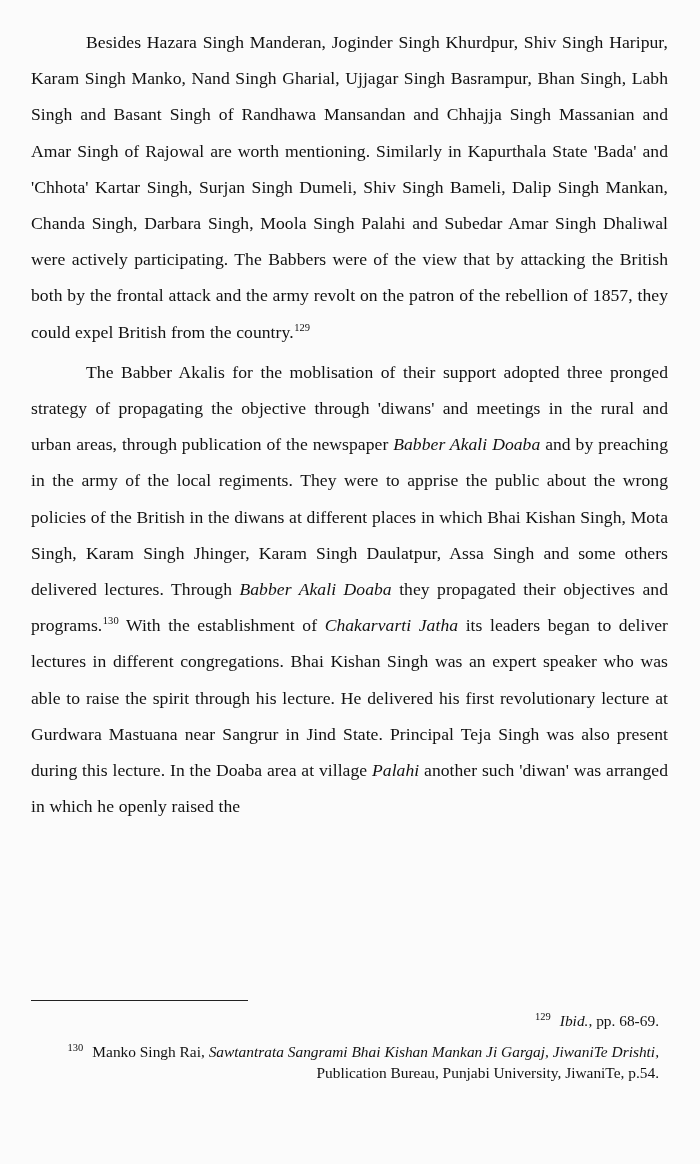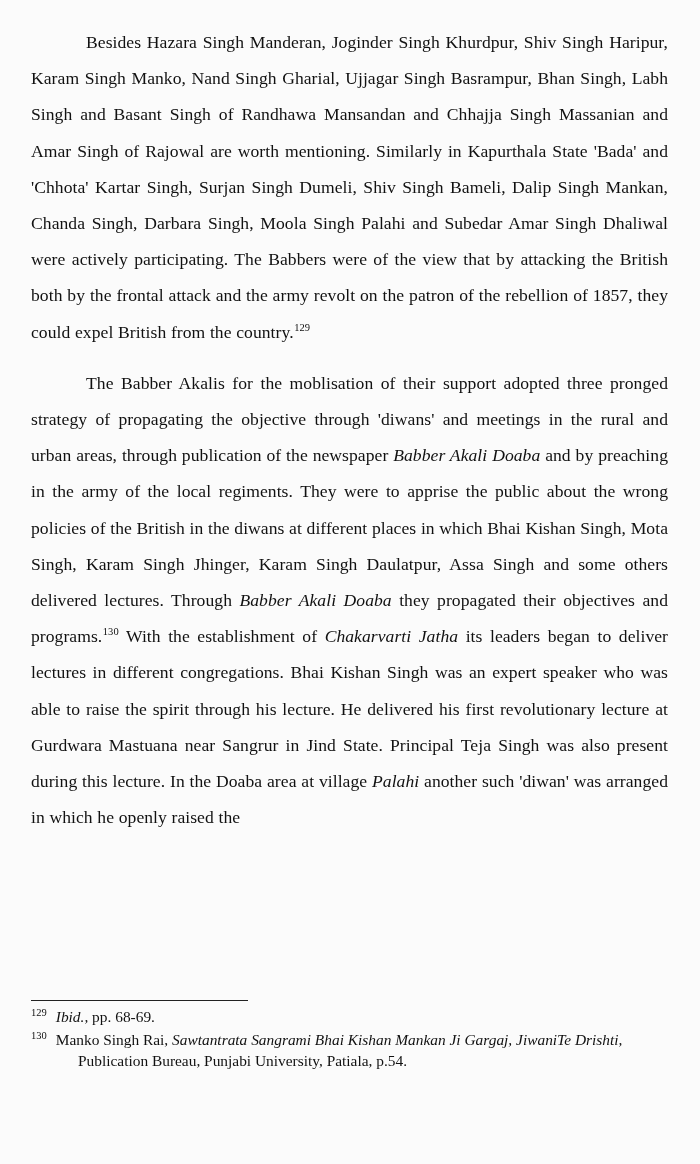--- a/index.html
+++ b/index.html
@@ -41,7 +41,7 @@
     hyphens: none;
   }
   .para + .para {
-    margin-top: 15px;
+    margin-top: 4px;
   }
   .it {
     font-style: italic;

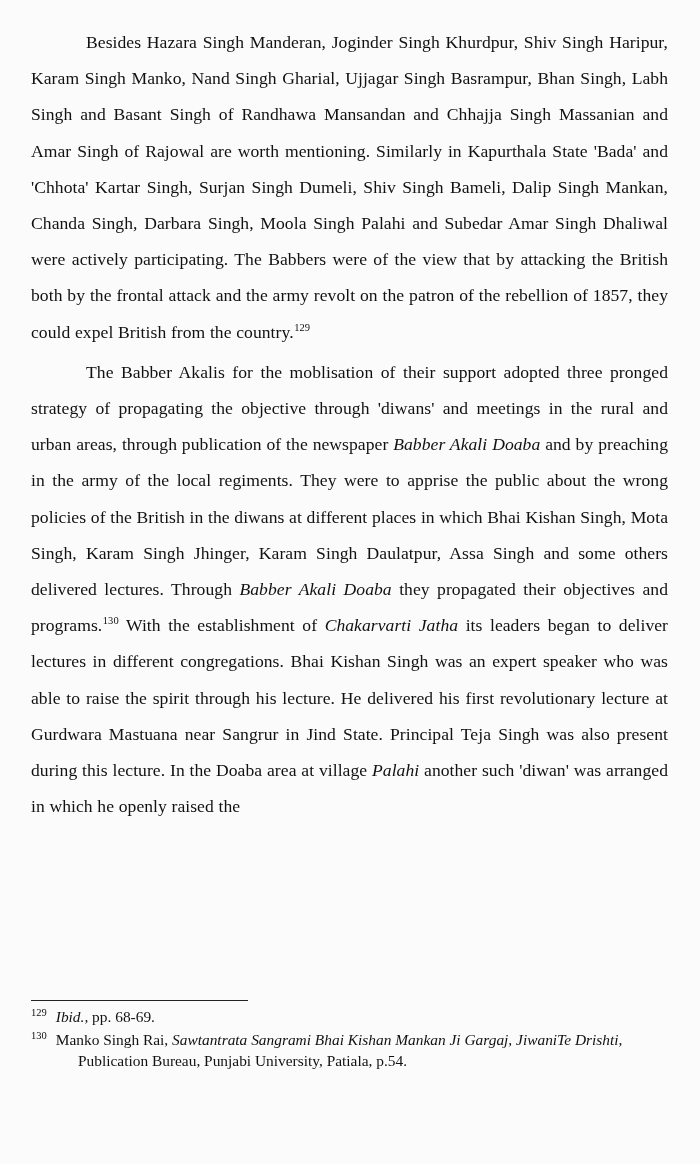--- a/index.html
+++ b/index.html
@@ -67,10 +67,10 @@
     padding: 0;
   }
   .fn {
-    margin: 0;
+    margin: 9px;
     font-size: 15.4px;
     line-height: 21.5px;
-    text-align: left;
+    text-align: right;
     text-indent: 0;
     padding-left: 0;
   }

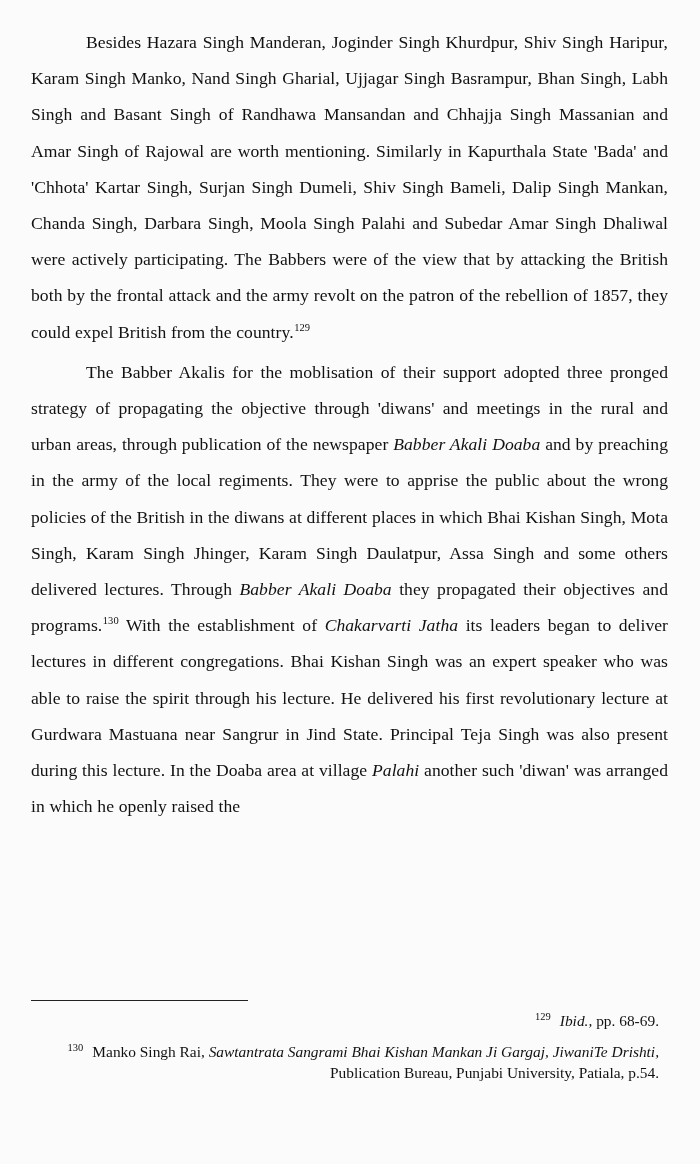--- a/index.html
+++ b/index.html
@@ -106,7 +106,7 @@
   <div class="footnotes">
     <hr class="fn-rule">
     <p class="fn fn-129"><sup>129</sup><span class="fn-num-gap-wide"></span><span class="it">Ibid.,</span><span> pp. 68-69.</span></p>
-    <p class="fn fn-130"><sup>130</sup><span class="fn-num-gap-wide"></span><span>Manko Singh Rai, </span><span class="it">Sawtantrata Sangrami Bhai Kishan Mankan Ji Gargaj, JiwaniTe Drishti,</span><span>  Publication Bureau, Punjabi University, Patiala, p.54.</span></p>
+    <p class="fn fn-130"><sup>130</sup><span class="fn-num-gap-wide"></span><span>Manko Singh Rai, </span><span class="it">Sawtantrata Sangrami Bhai Kishan Mankan Ji Gargaj, JiwaniTe Drishti,</span><span>  Publication Bureau, Punjabi University, JiwaniTe, p.54.</span></p>
   </div>
 
 </div>

